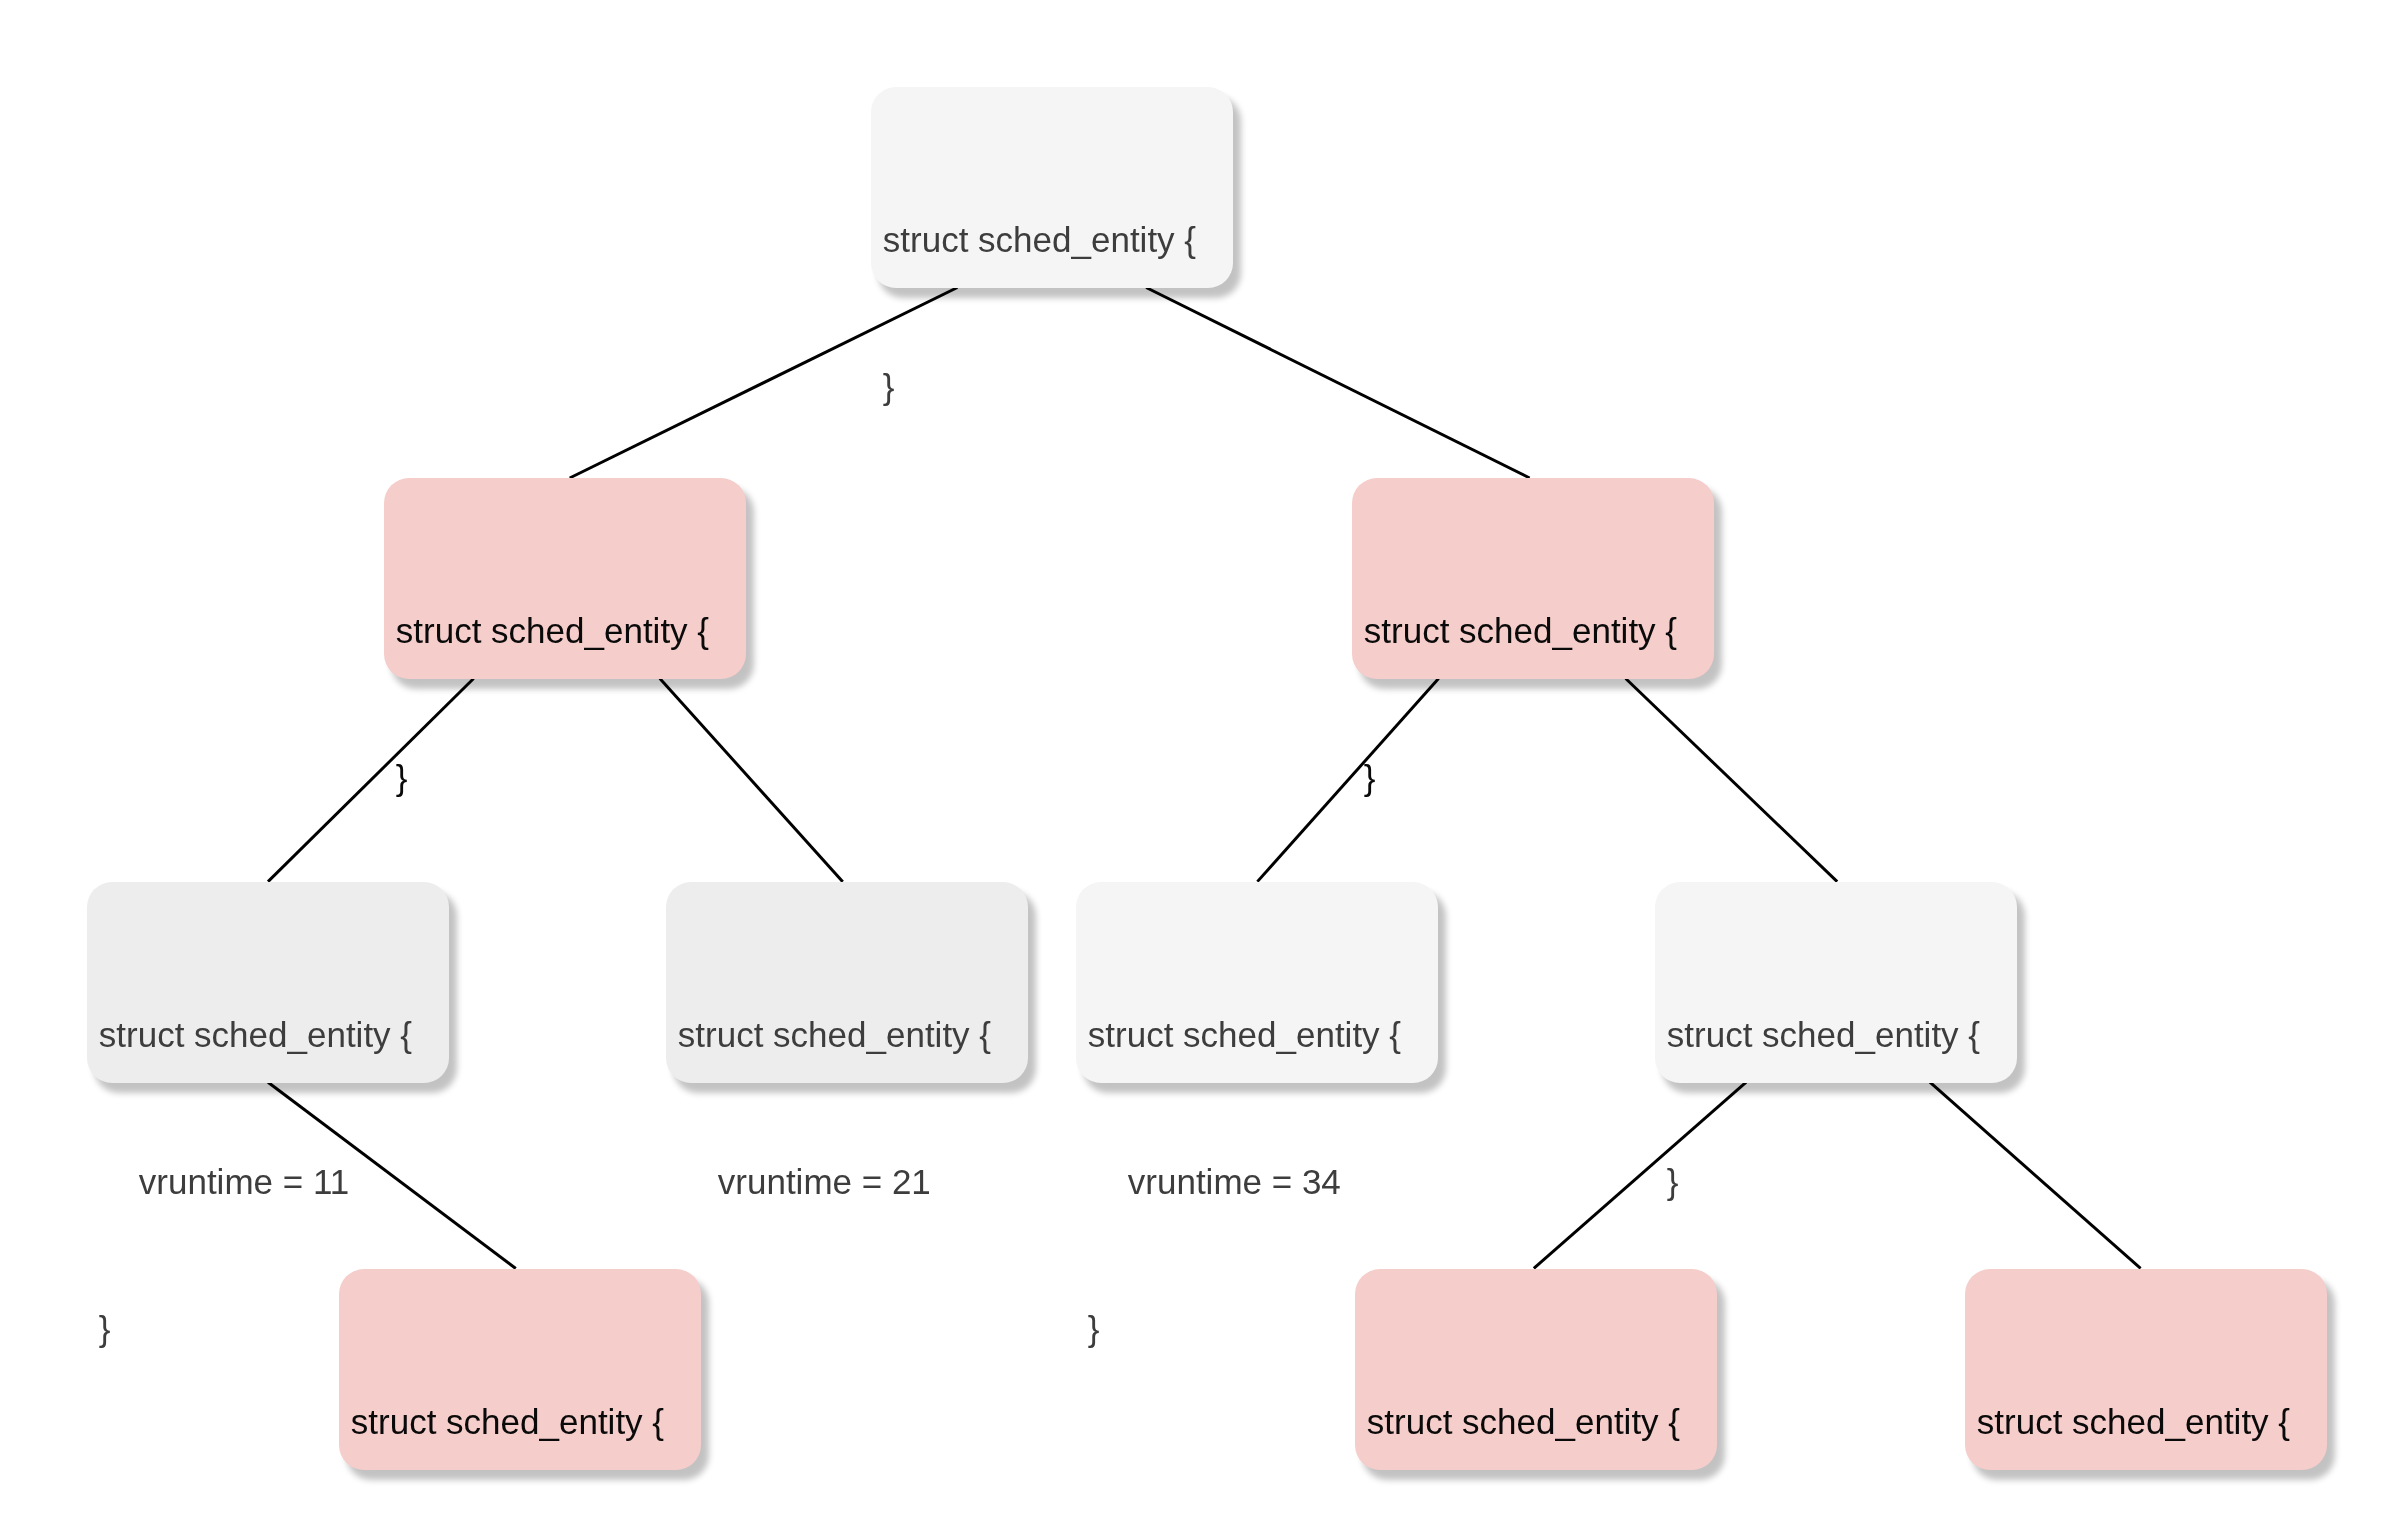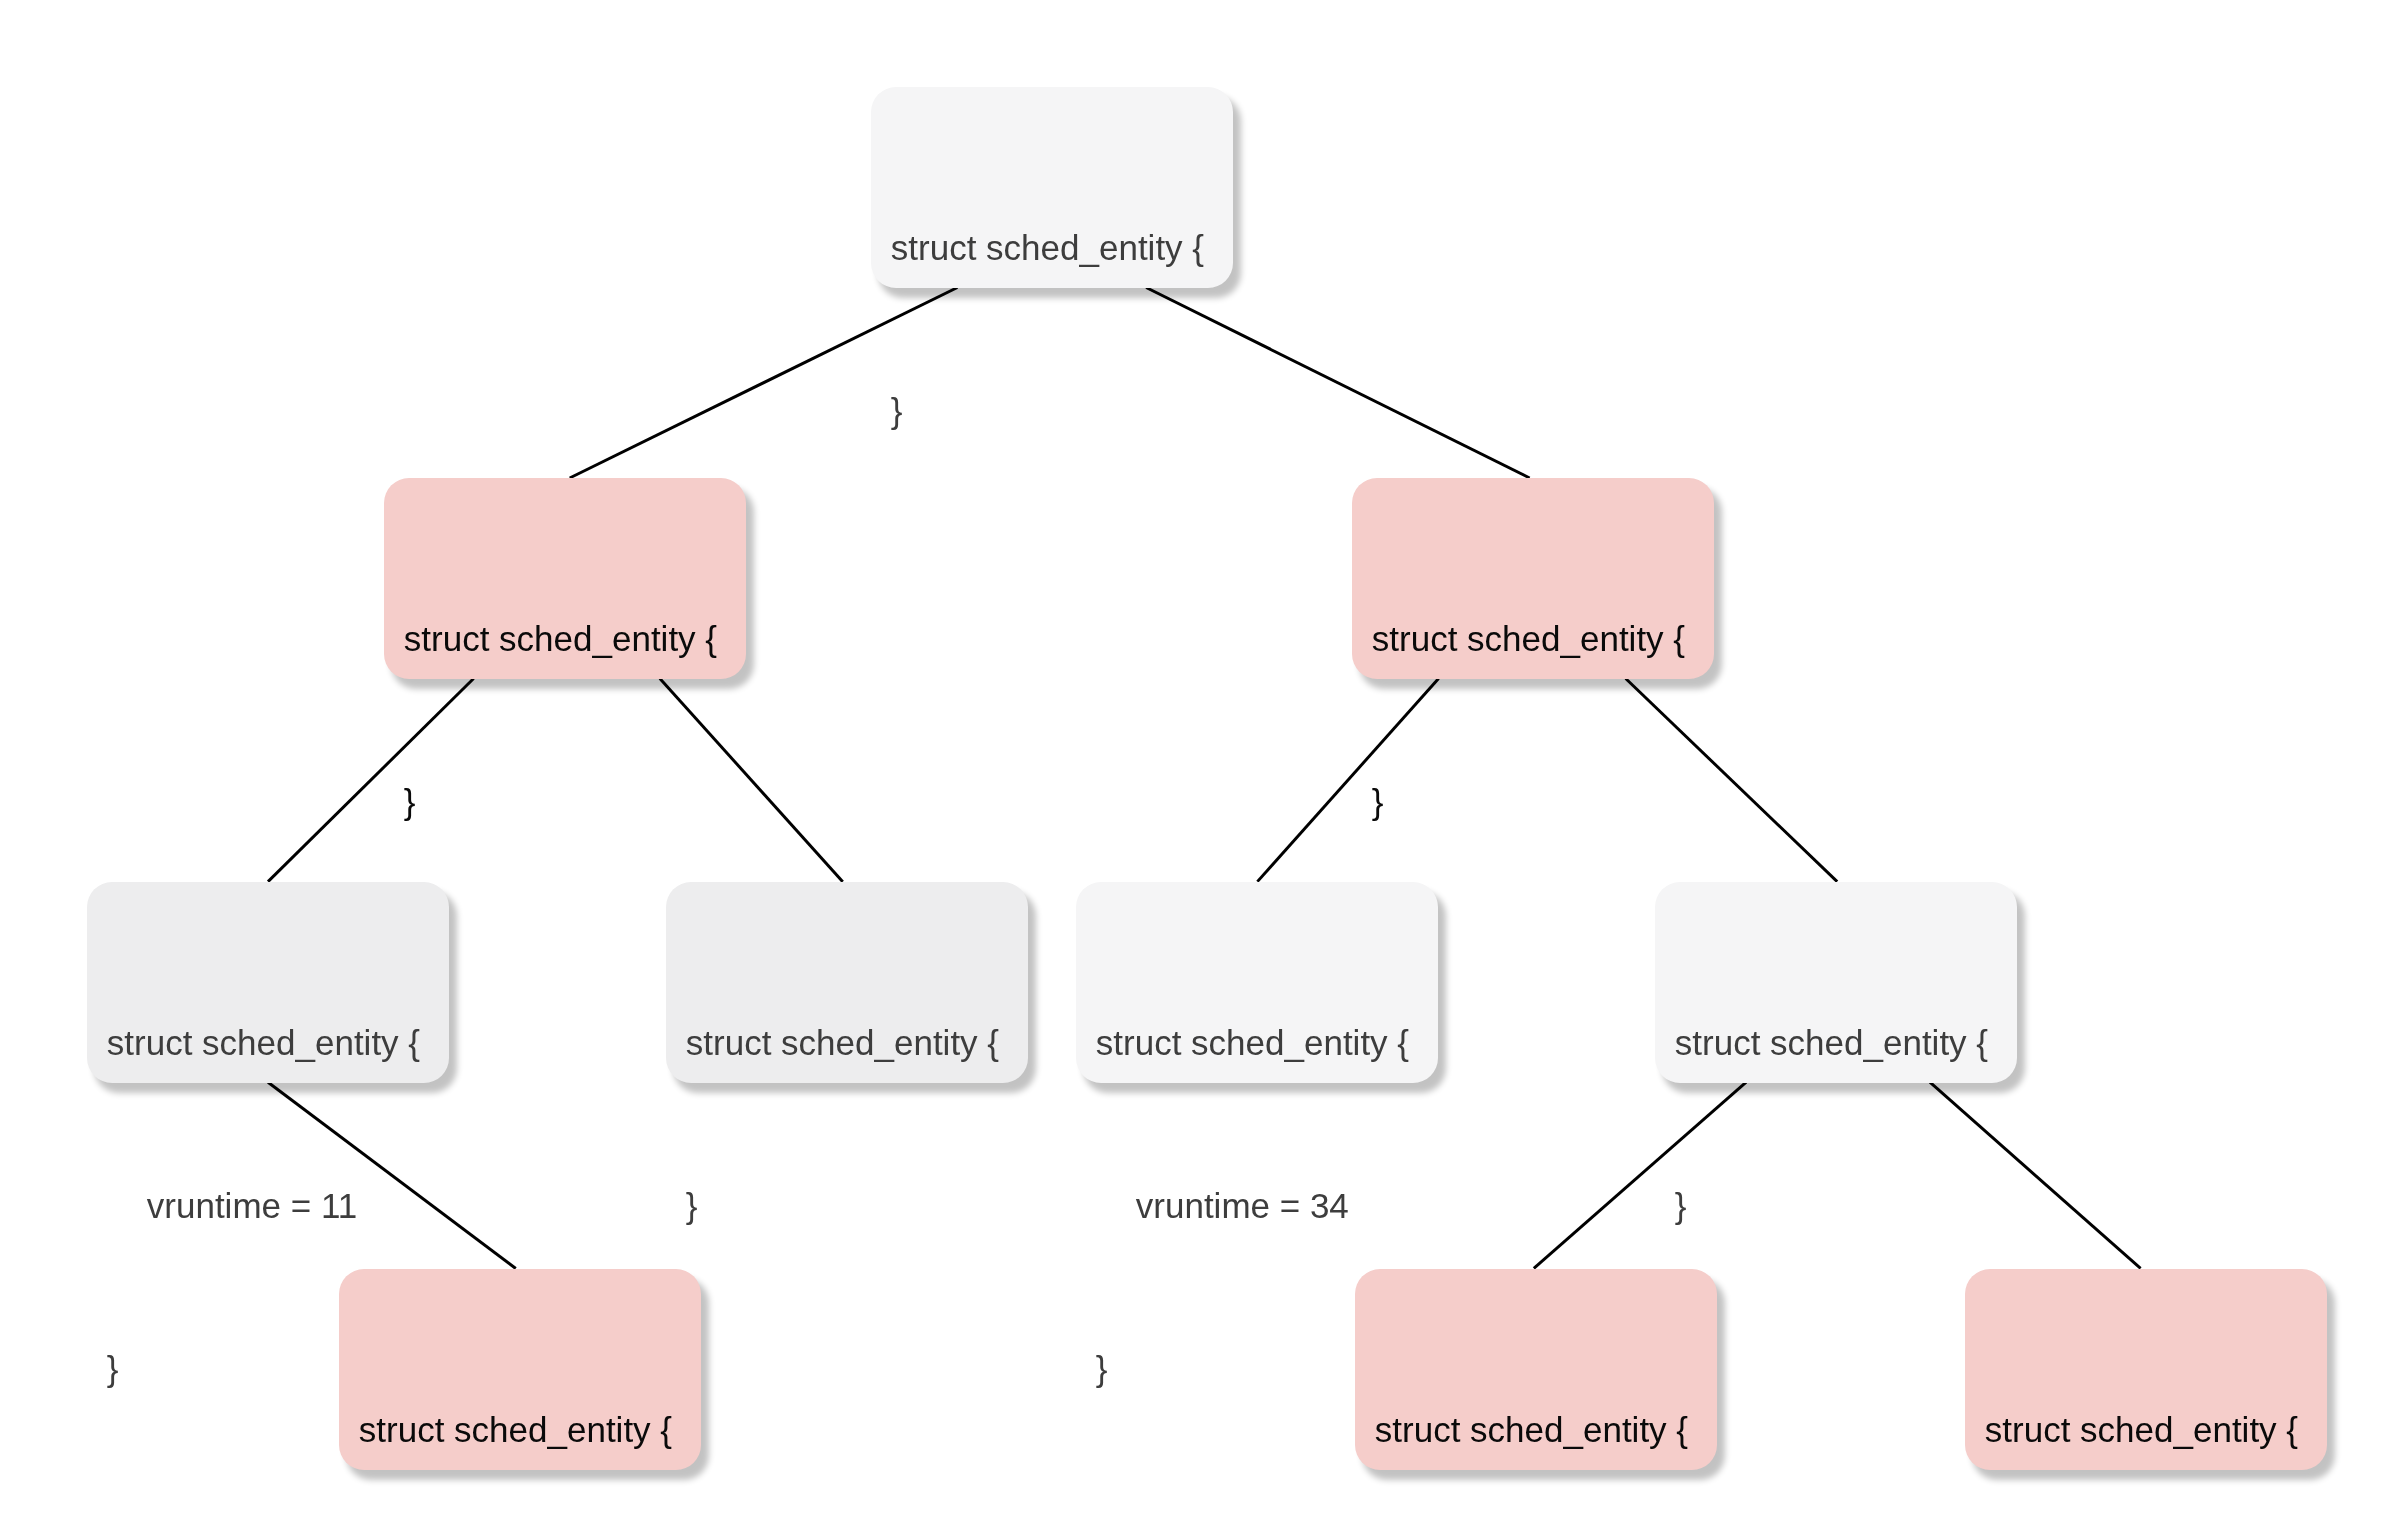--- a/index.html
+++ b/index.html
@@ -43,7 +43,7 @@
   .node.gray  { background: #ededee; color: #3d3d3d; }
   .node.pink  { background: #f5cdca; color: #0a0a0a; }
   .node .l2 { padding-left: 40px; }
-  .node .l1, .node .l2, .node .l3 { margin: 8px; }
+  .node .l1, .node .l2, .node .l3 { margin: 0; }
 </style>
 </head>
 <body>

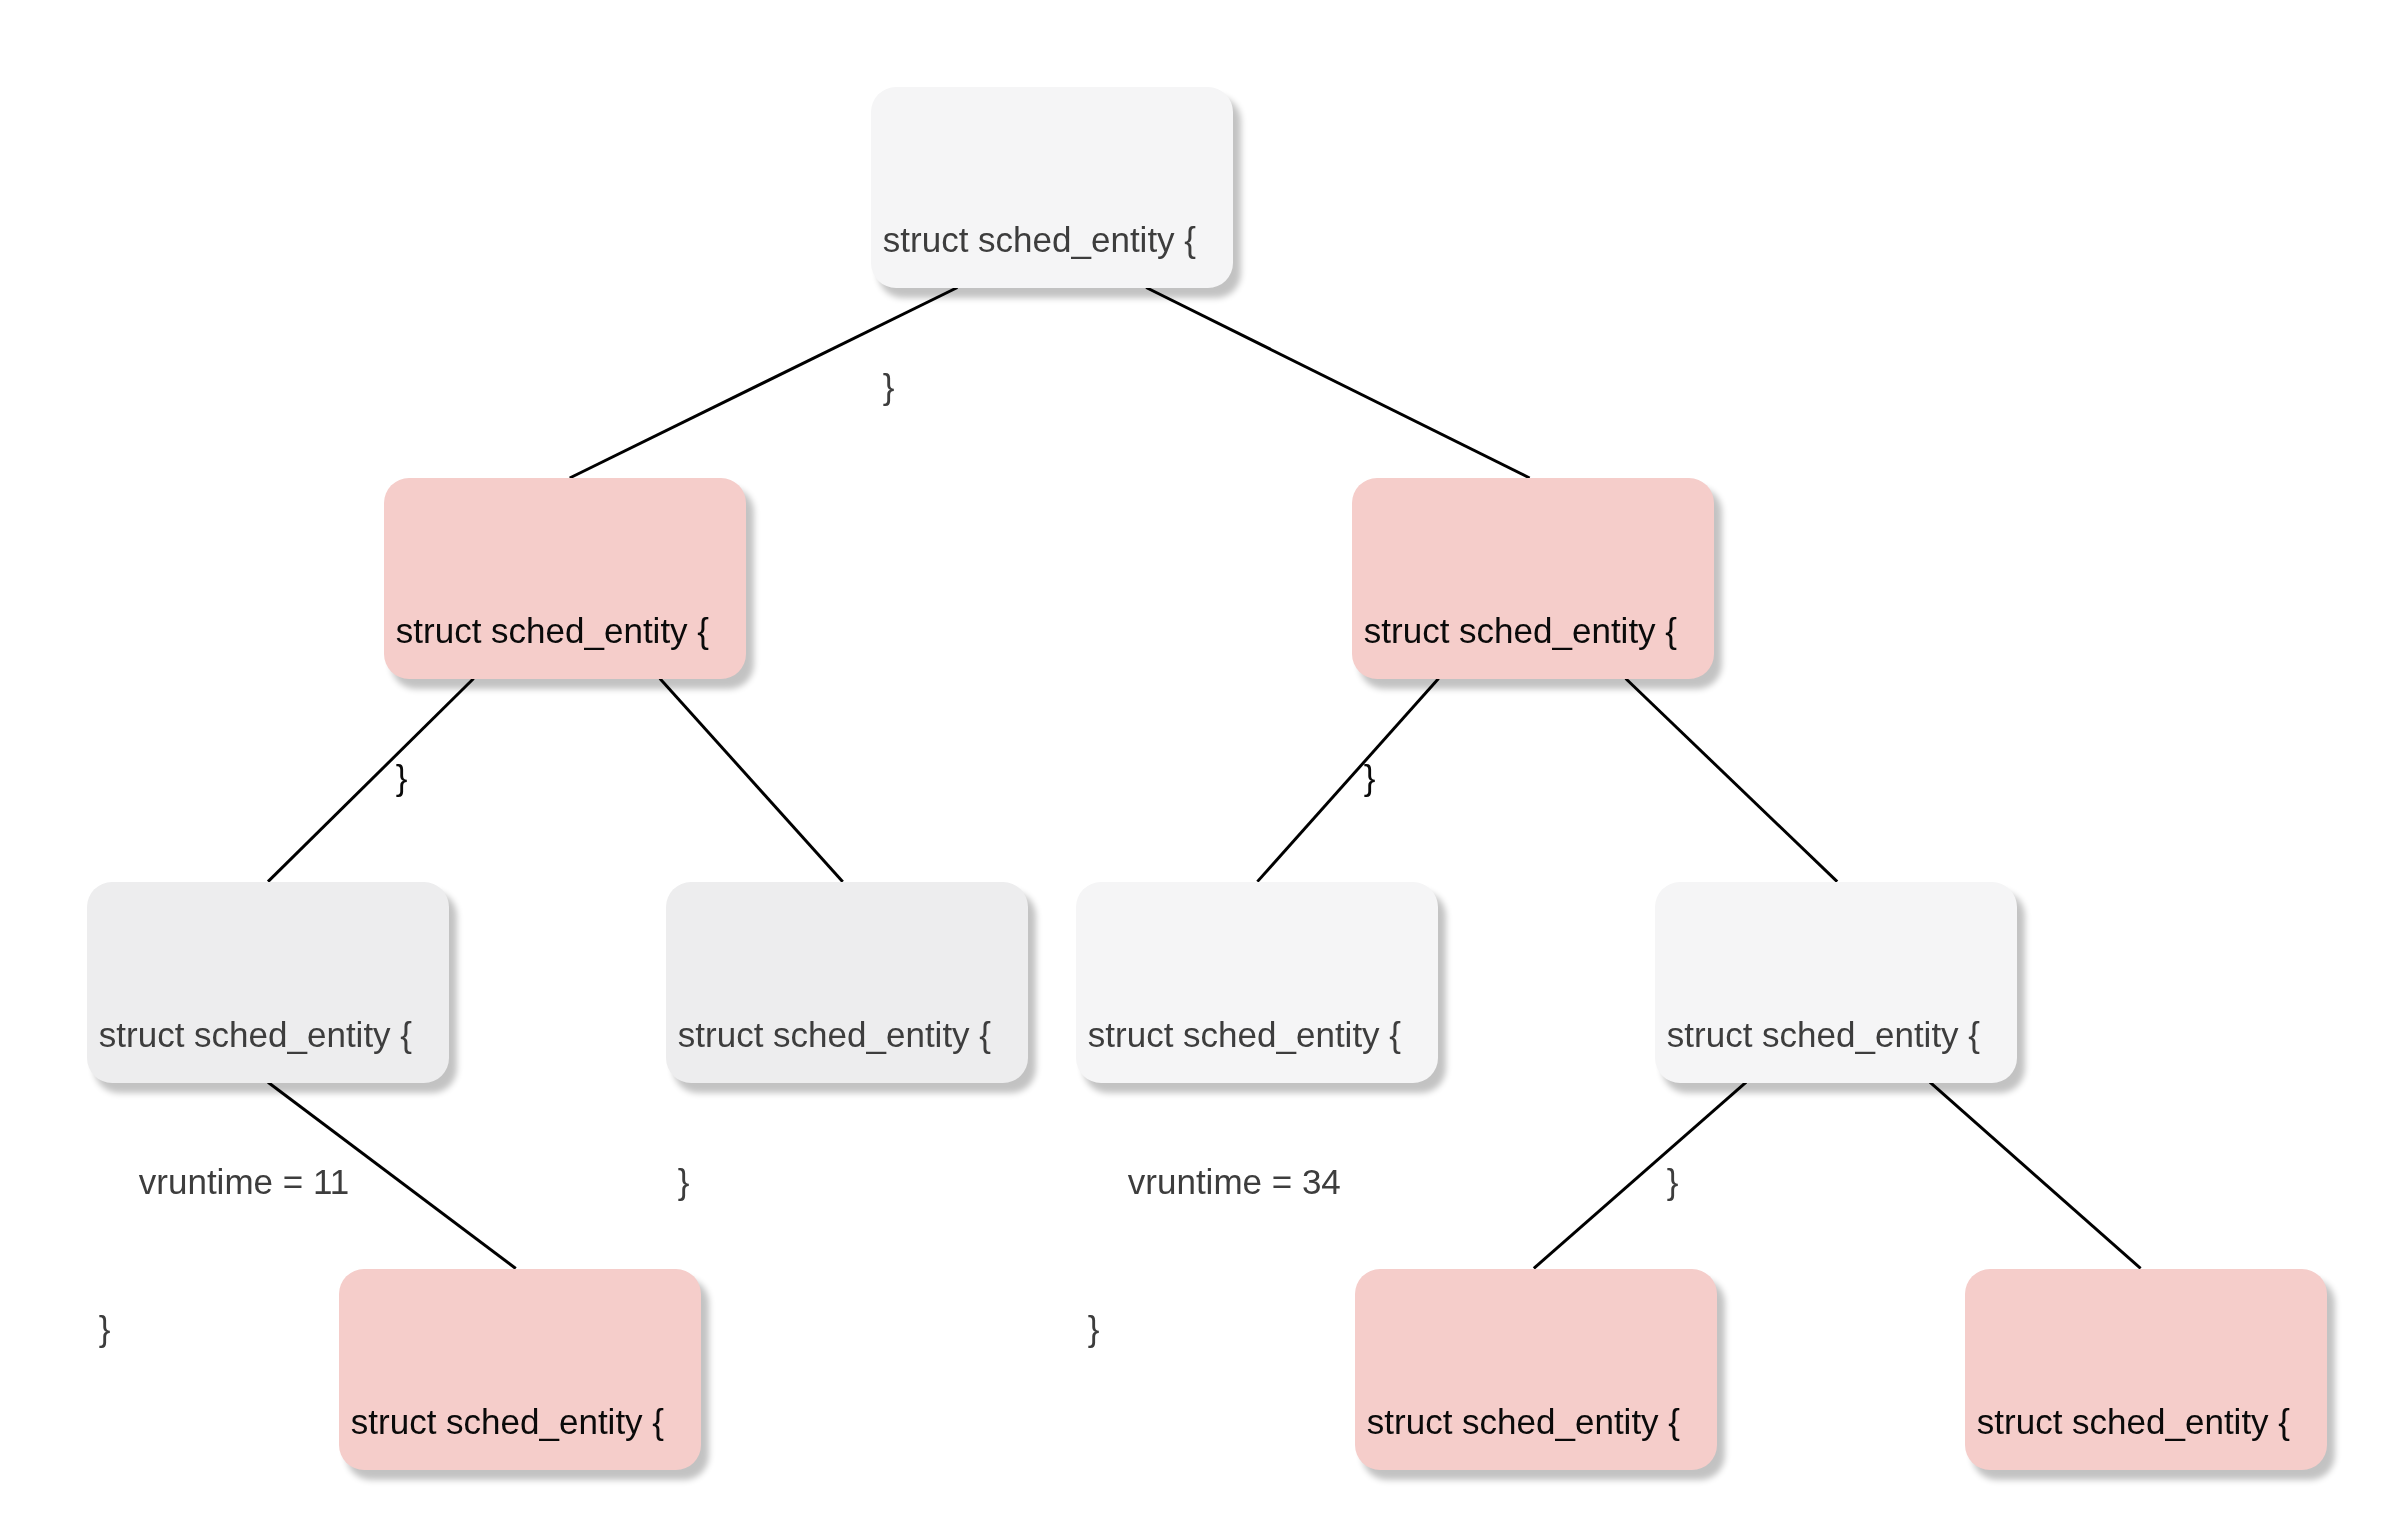--- a/index.html
+++ b/index.html
@@ -85,6 +85,7 @@
 
   <div class="node gray" style="left:666px; top:882px">
     <div class="l1">struct sched_entity {</div>
+    <div class="l2">vruntime = 21</div>
     <div class="l3">}</div>
   </div>
 

